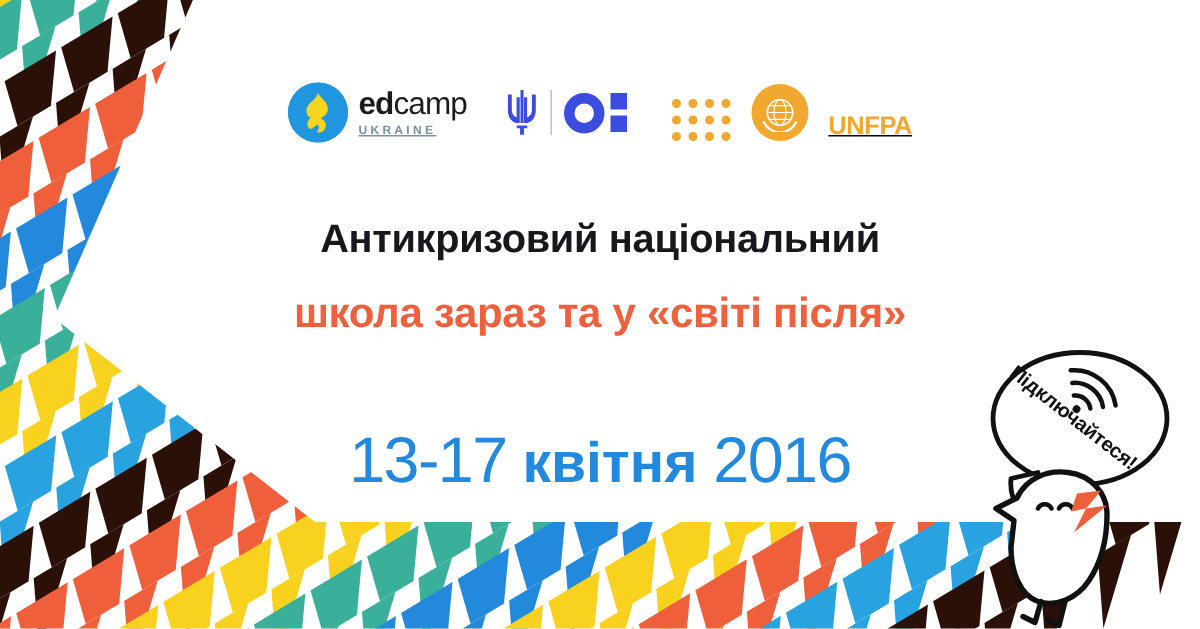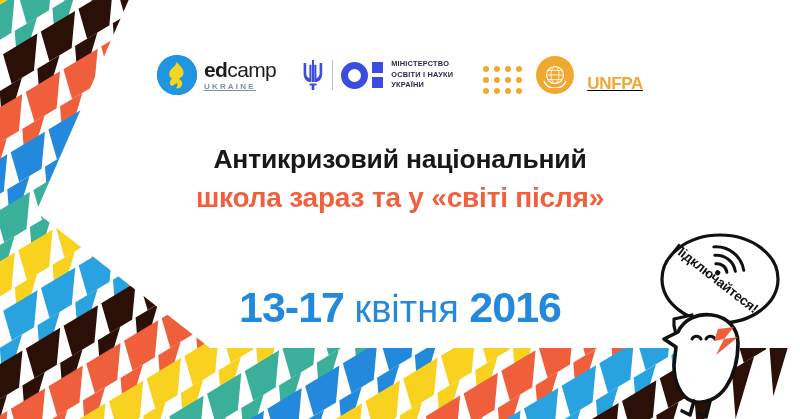--- a/index.html
+++ b/index.html
@@ -724,11 +724,6 @@
             <i></i>
             <i></i>
           </div>
-      </div>
-      <div class="mon-text">
-        <div>МІНІСТЕРСТВО</div>
-        <div>ОСВІТИ І НАУКИ</div>
-        <div>УКРАЇНИ</div>
       </div>
     </div>
 

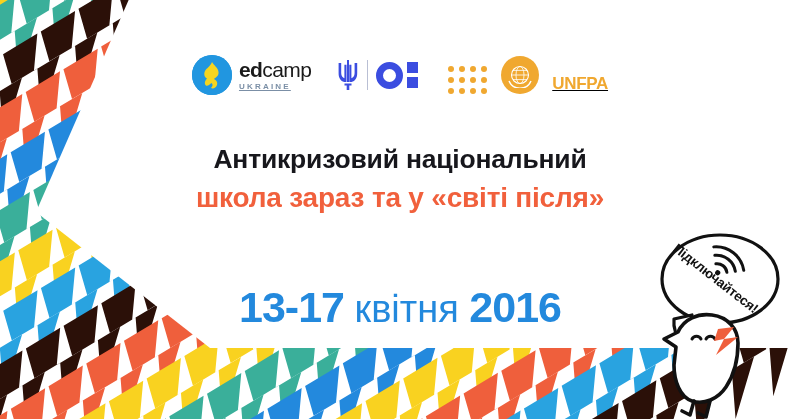--- a/index.html
+++ b/index.html
@@ -56,7 +56,7 @@
     font-size:26.5px;font-weight:bold;color:#17171c;line-height:1.16;letter-spacing:-0.2px;
   }
   .hl-accent{
-    font-size:28px;font-weight:bold;color:#f1603c;line-height:1.2;letter-spacing:-0.2px;margin-top:6px;
+    font-size:28px;font-weight:bold;color:#f1603c;line-height:1.2;letter-spacing:-0.2px;margin-top:17px;
   }
 
   

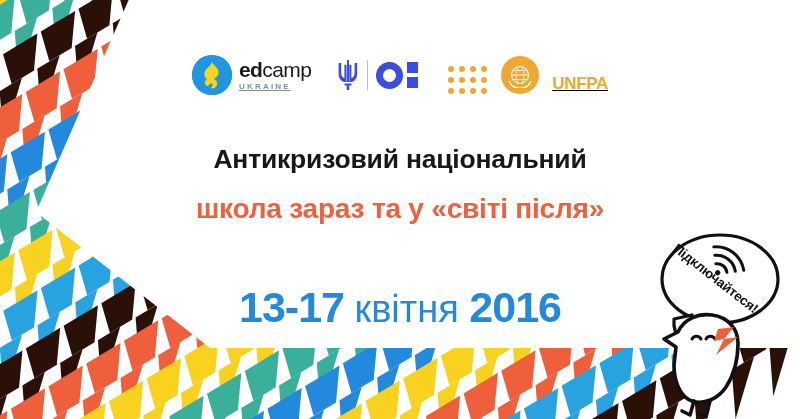--- a/index.html
+++ b/index.html
@@ -64,7 +64,7 @@
     position:absolute;left:0;top:286px;width:800px;text-align:center;z-index:6;
     color:#2389dd;font-size:43px;line-height:1;white-space:nowrap;
   }
-  .dateline .d-b{font-weight:bold;letter-spacing:-1px;}
+  .dateline .d-b{font-weight:normal;letter-spacing:-1px;}
   .dateline .d-m{font-weight:normal;letter-spacing:0px;font-size:38px;}
 
   

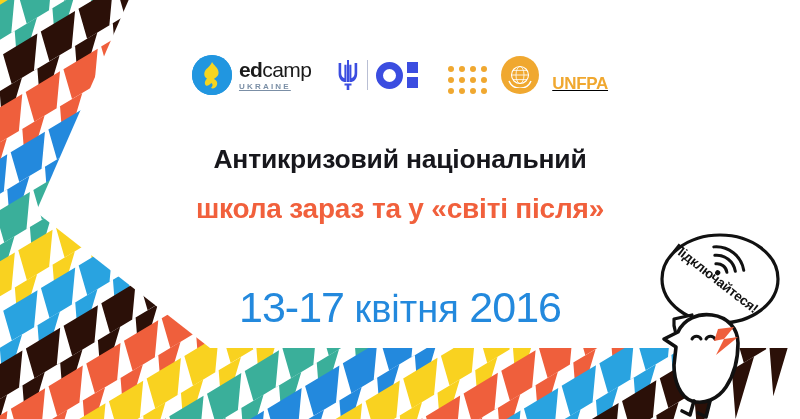--- a/index.html
+++ b/index.html
@@ -65,7 +65,7 @@
     color:#2389dd;font-size:43px;line-height:1;white-space:nowrap;
   }
   .dateline .d-b{font-weight:normal;letter-spacing:-1px;}
-  .dateline .d-m{font-weight:normal;letter-spacing:0px;font-size:38px;}
+  .dateline .d-m{font-weight:bold;letter-spacing:0px;font-size:38px;}
 
   
   .mascot{position:absolute;right:2px;bottom:0px;width:150px;height:190px;z-index:7;}

